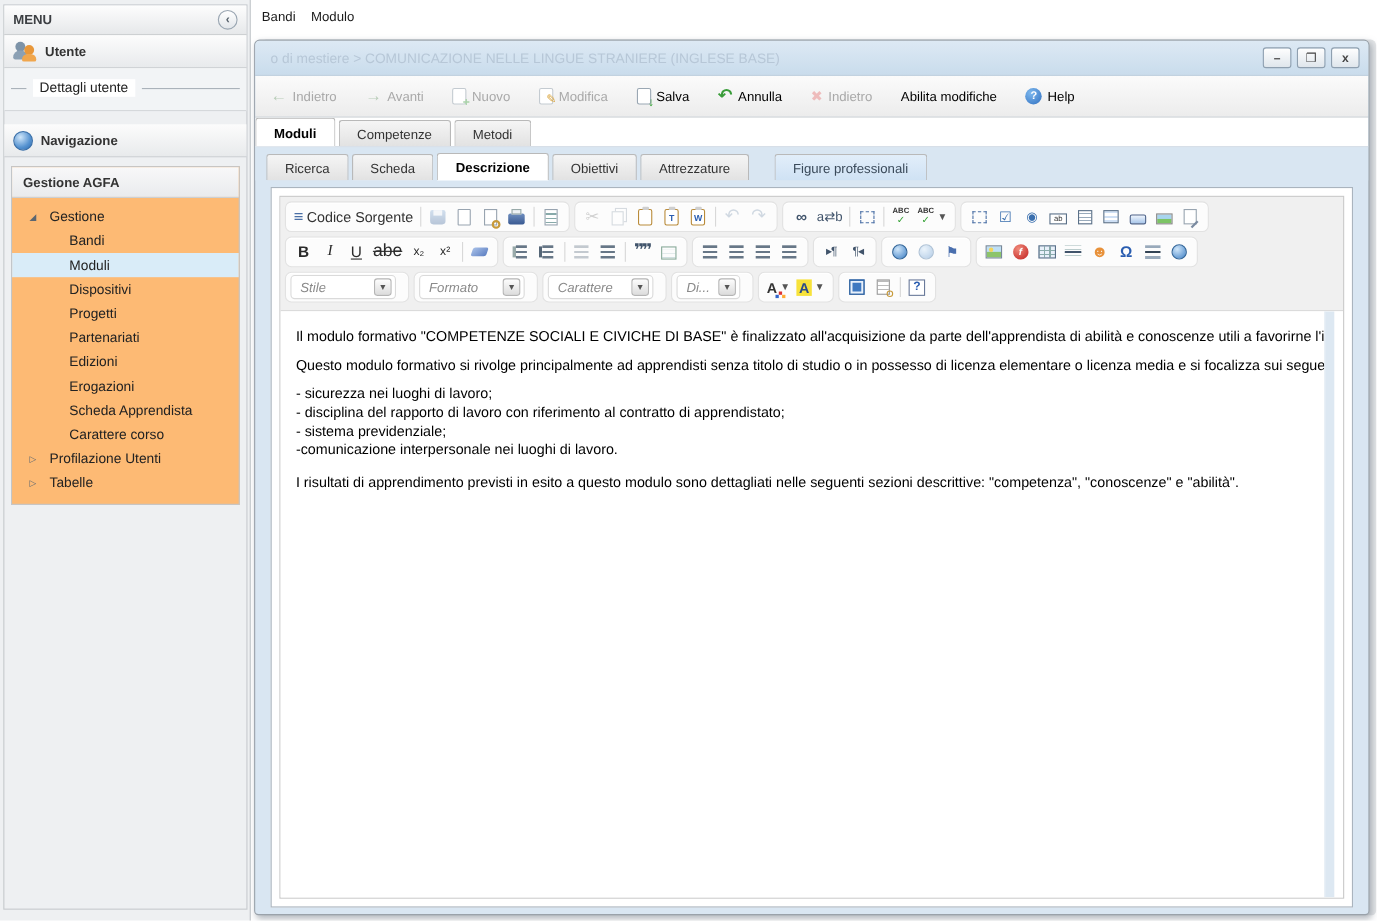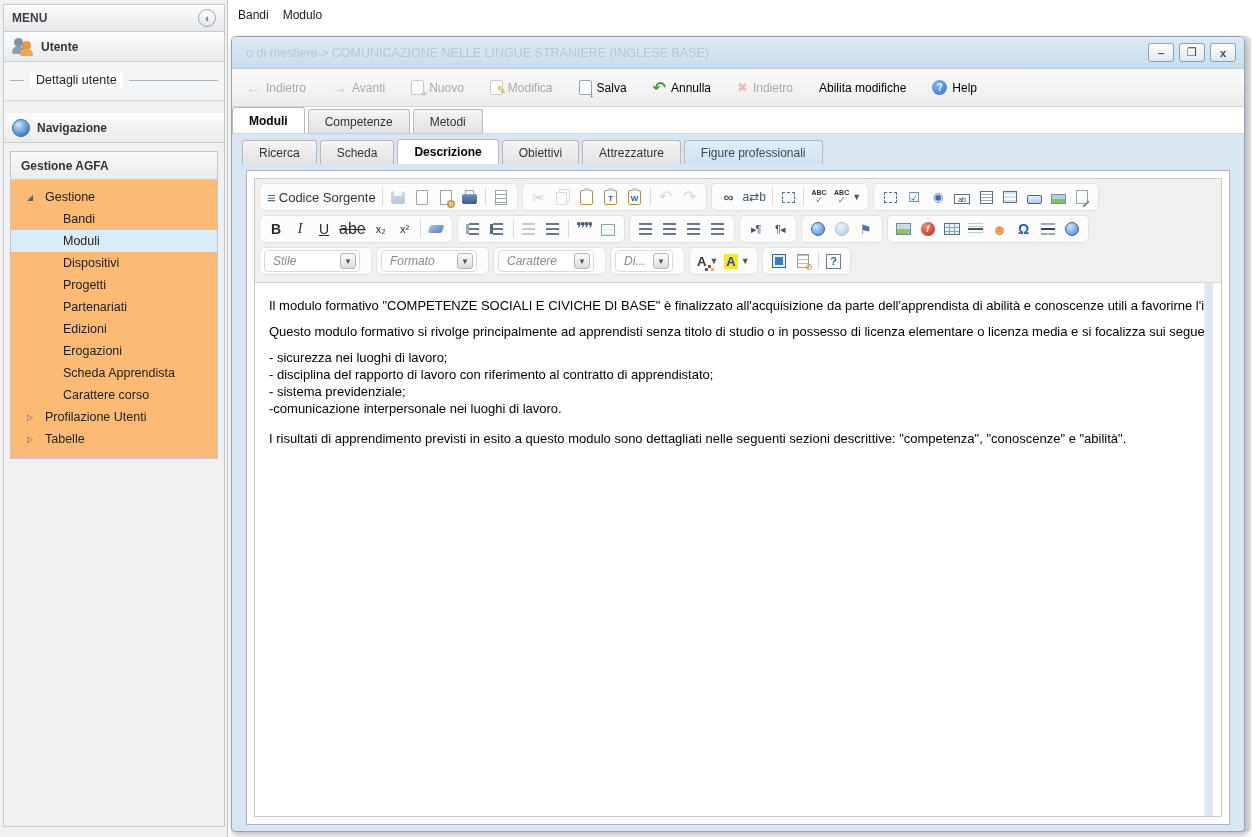--- a/index.html
+++ b/index.html
@@ -71,7 +71,7 @@
   .tabs2 { height:30px; flex:0 0 30px; background:#d9e6f2; display:flex; align-items:flex-end; padding:4px 0 0 10px; }
   .tabs2 .tab { height:24px; }
   .tabs2 .tab.active { background:#fff; height:25px; }
-  .tabs2 .tab.tint { background:linear-gradient(#e2eefa,#cfe2f4); color:#3a4a5a; }
+  .tabs2 .tab.tint { background:linear-gradient(#e2eefa,#cfe2f4); color:#3a4a5a;margin-left:20px; }
 
   .panel { flex:1; margin:6px 14px 6px 14px; background:#fff; border:1px solid #aab4be; padding:7px; display:flex; overflow:hidden; }
   .editor { flex:1; border:1px solid #c9c9c9; display:flex; flex-direction:column; overflow:hidden; background:#fff; }

